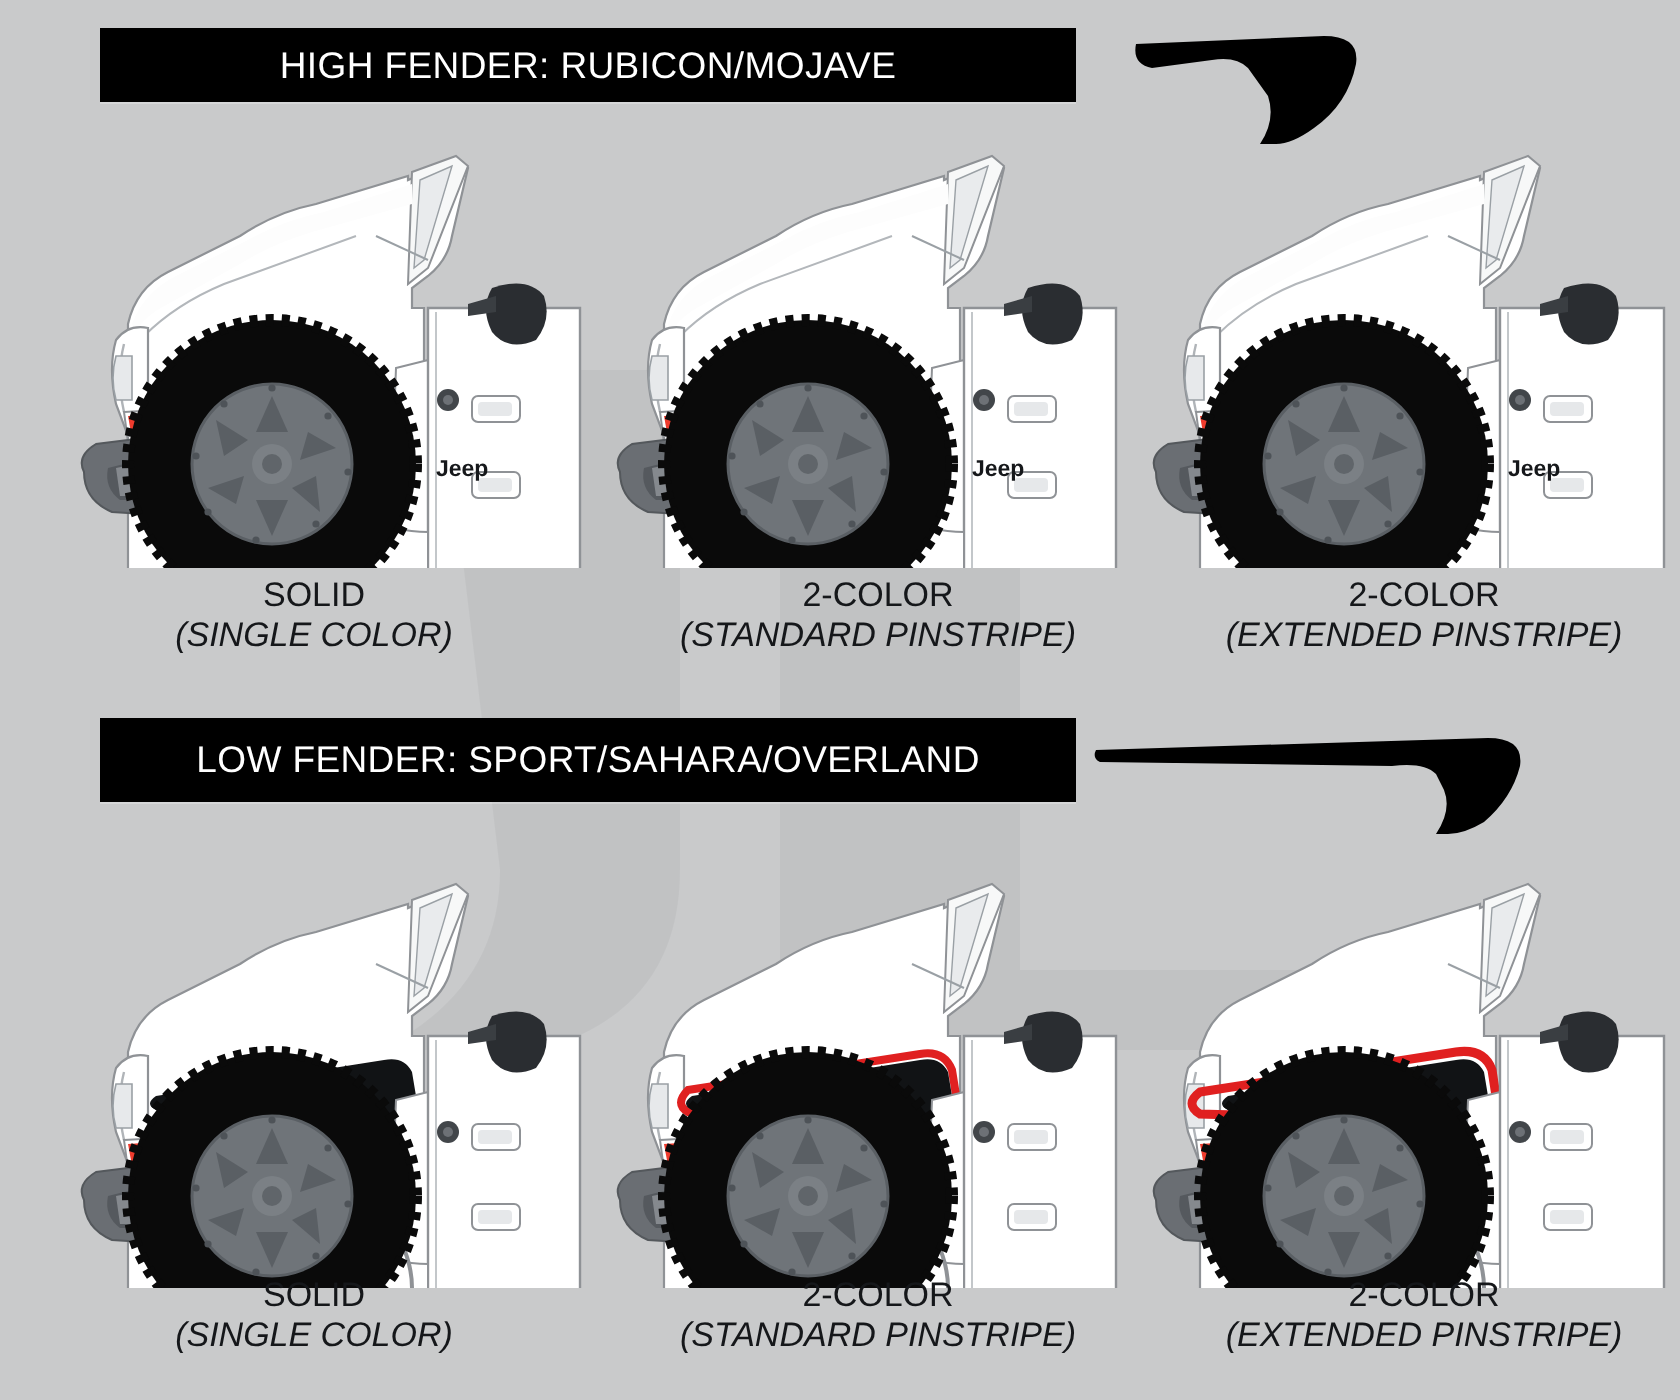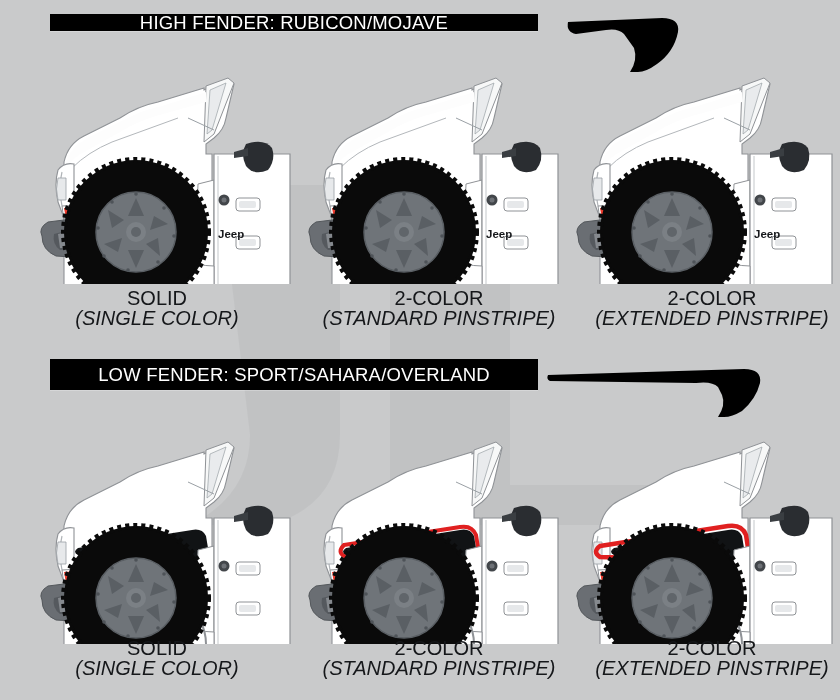--- a/index.html
+++ b/index.html
@@ -36,7 +36,7 @@
     white-space:nowrap;
     font-weight:400;
   }
-  #hdr-high{left:50px;top:14px;width:488px;height:17px;}
+  #hdr-high{left:50px;top:14px;width:488px;height:37px;}
   #hdr-low {left:50px;top:359px;width:488px;height:31px;}
 
   

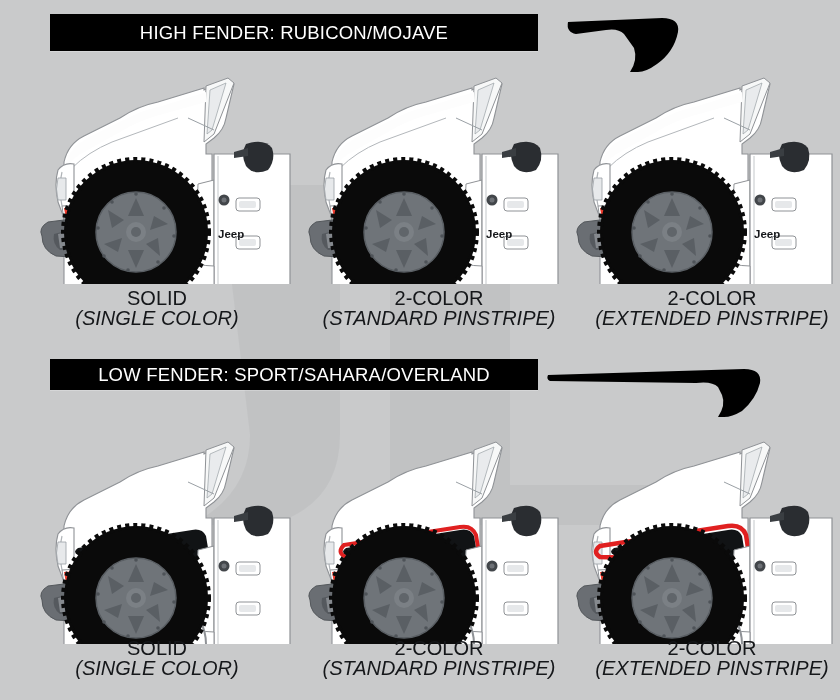--- a/index.html
+++ b/index.html
@@ -53,7 +53,7 @@
     position:absolute;
     text-align:center;
     color:#15171a;
-    font-size:20px;
+    font-size:17px;
     line-height:20px;
     z-index:3;
     white-space:nowrap;

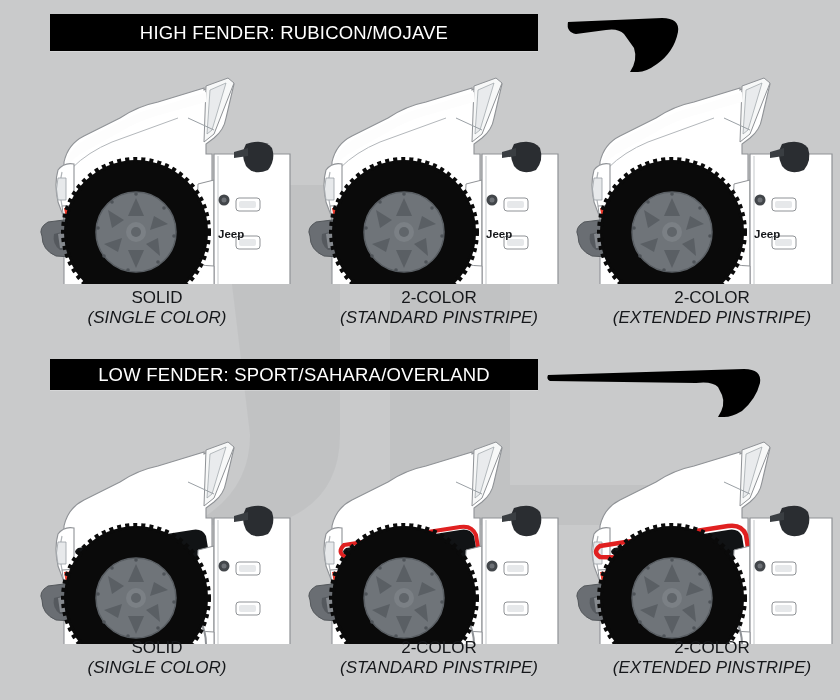--- a/index.html
+++ b/index.html
@@ -37,7 +37,7 @@
     font-weight:400;
   }
   #hdr-high{left:50px;top:14px;width:488px;height:37px;}
-  #hdr-low {left:50px;top:359px;width:488px;height:31px;}
+  #hdr-low {left:50px;top:359px;width:488px;height:42px;}
 
   
   .swatch{position:absolute;z-index:3;}

